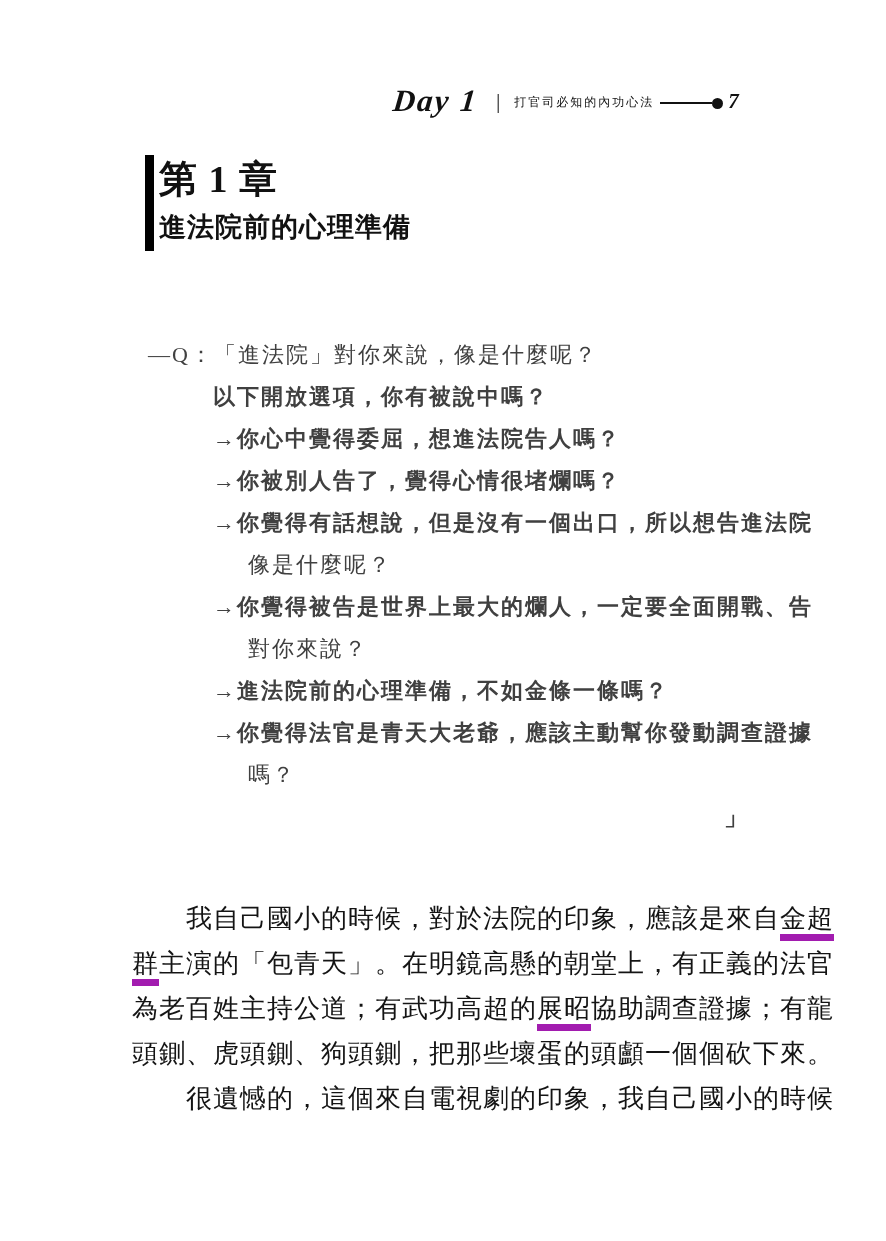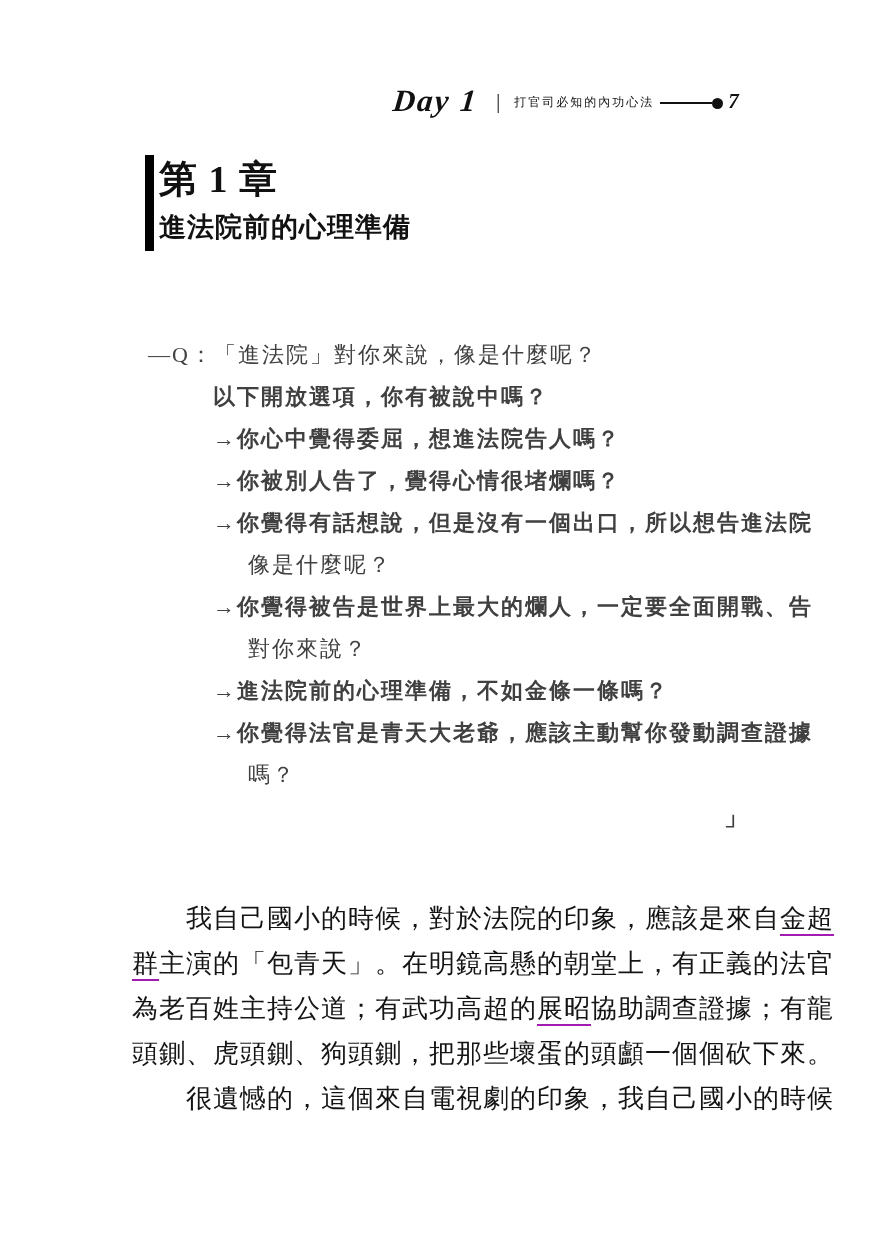--- a/index.html
+++ b/index.html
@@ -129,7 +129,7 @@
   }
   .b-indent { padding-left: 54px; }
   .uname {
-    border-bottom: 2px solid #a21caf;
+    border-bottom: 7px solid #a21caf;
     padding-bottom: 1px;
   }
 </style>

